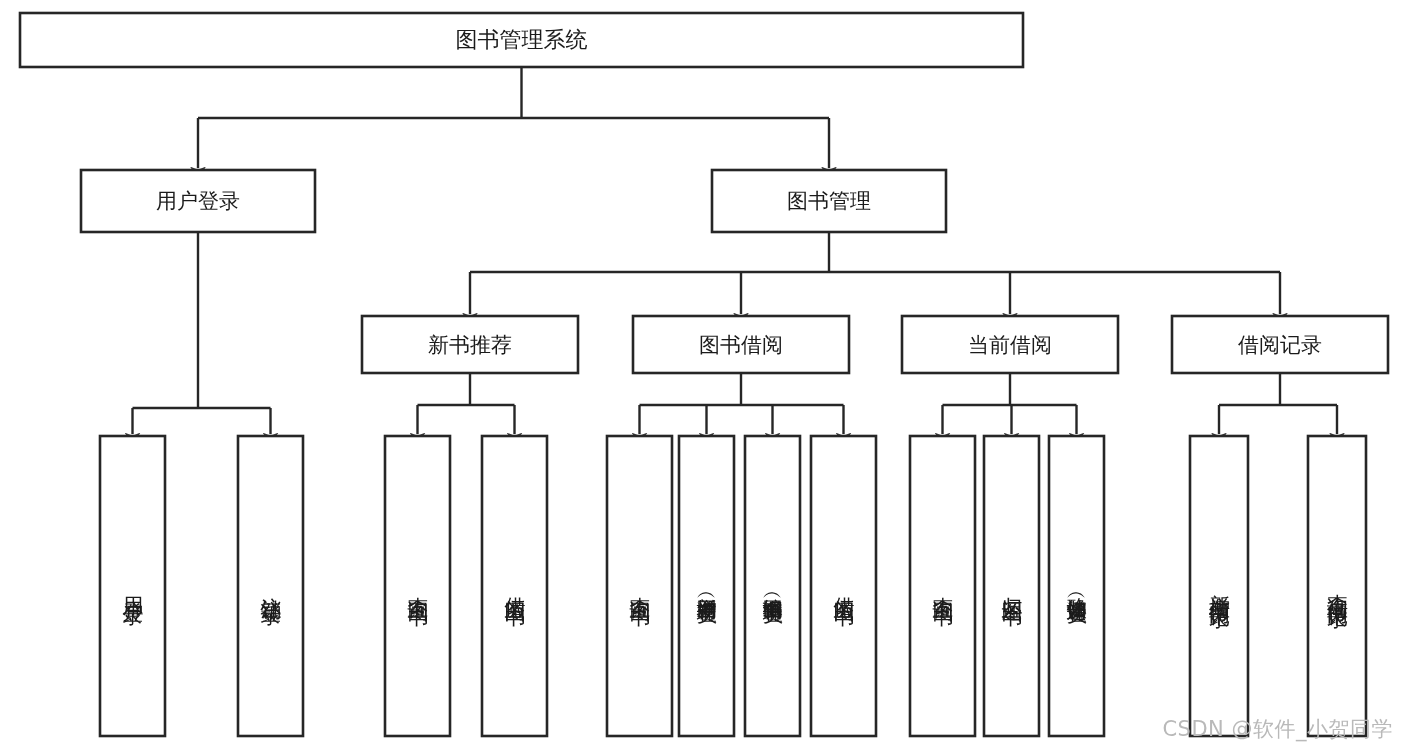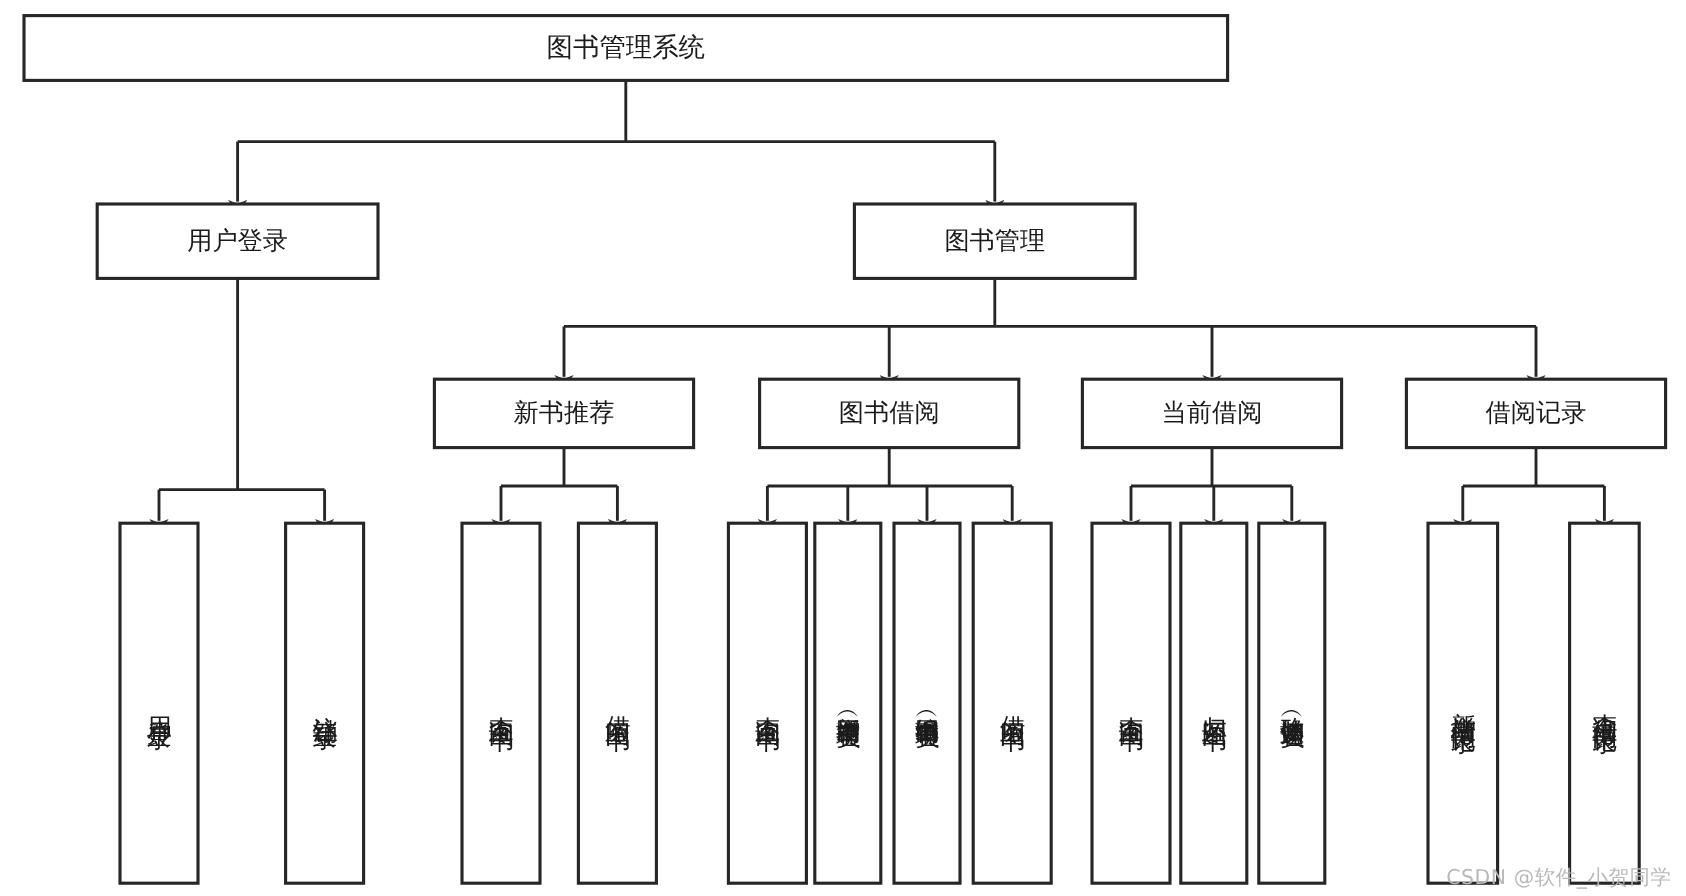--- a/index.html
+++ b/index.html
@@ -75,7 +75,7 @@
     right: 12px;
     bottom: 4px;
     font-family: "DejaVu Sans", "Liberation Sans", sans-serif;
-    font-size: 17px;
+    font-size: 21px;
     color: #b9b9b9;
     letter-spacing: 0.5px;
     white-space: nowrap;

